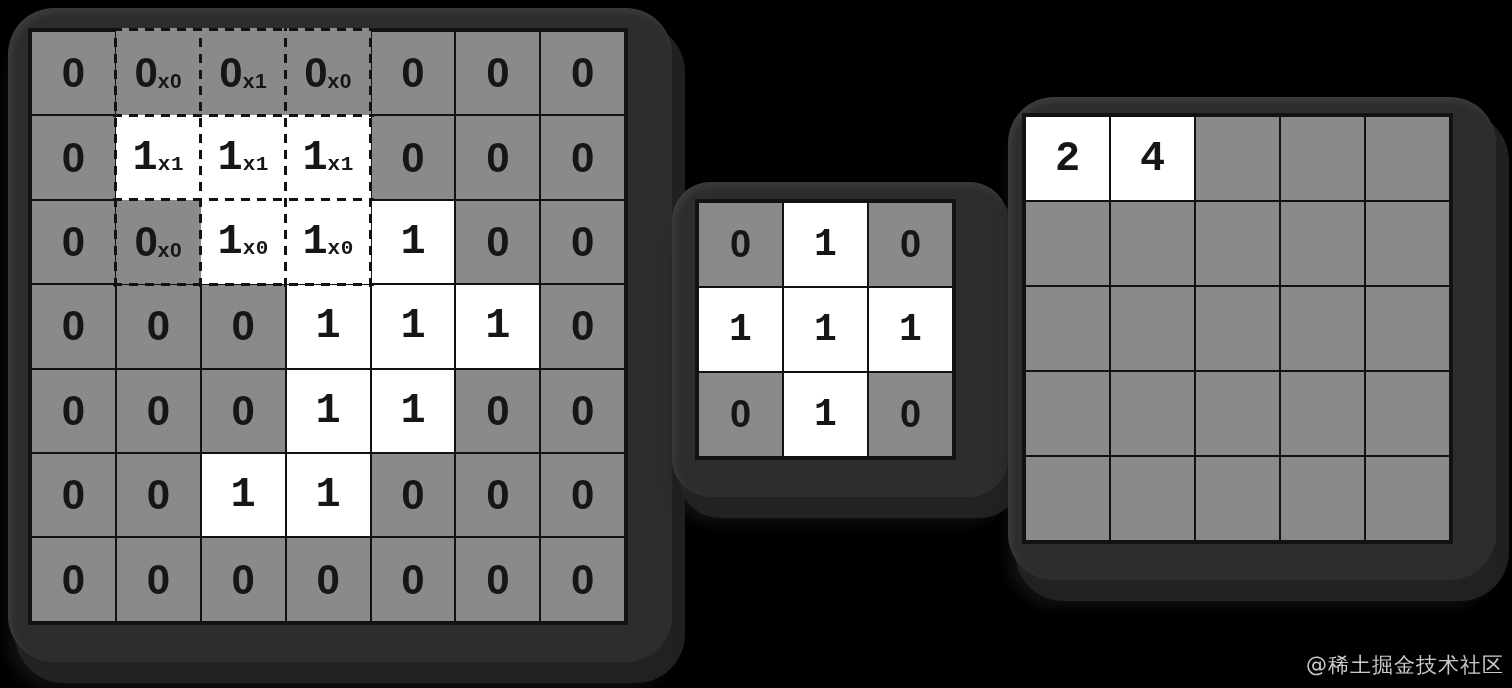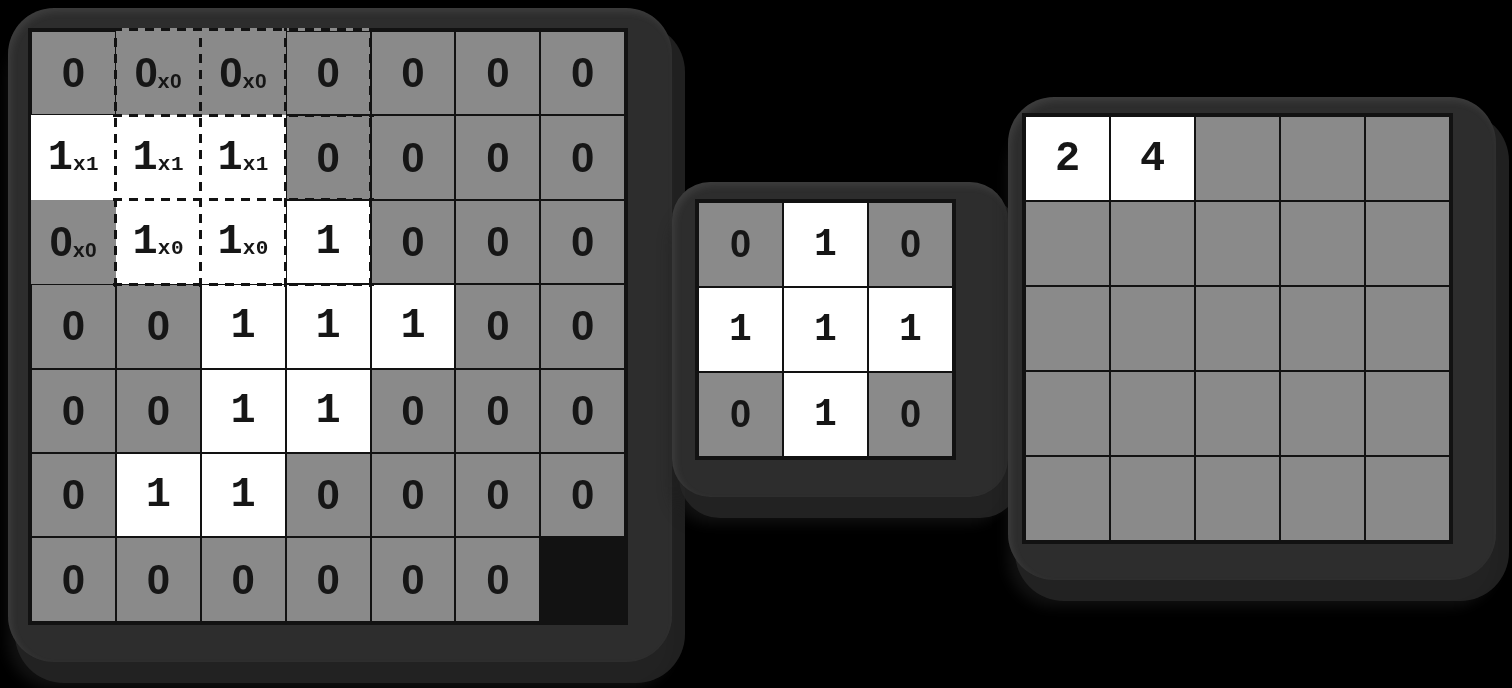--- a/index.html
+++ b/index.html
@@ -75,6 +75,9 @@
           <span class="val">0<span class="sub">x0</span></span>
         </div>
         <div class="cell gray win">
+          <span class="val">0<span class="sub">x1</span></span>
+        </div>
+        <div class="cell gray win">
           <span class="val">0<span class="sub">x0</span></span>
         </div>
         <div class="cell gray">

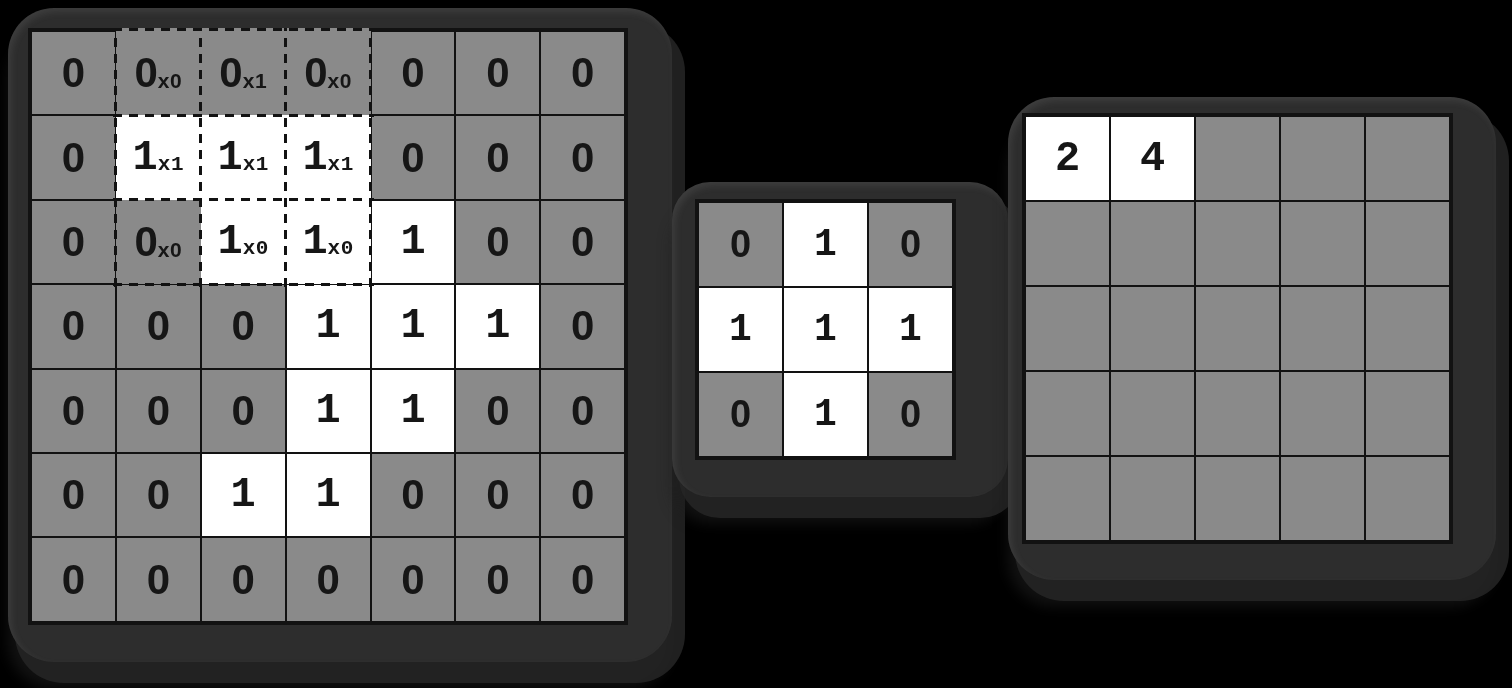--- a/index.html
+++ b/index.html
@@ -292,6 +292,7 @@
       </div>
   </div>
 
+  <div id="watermark">@稀土掘金技术社区</div>
 </div>
 
 </body></html>

